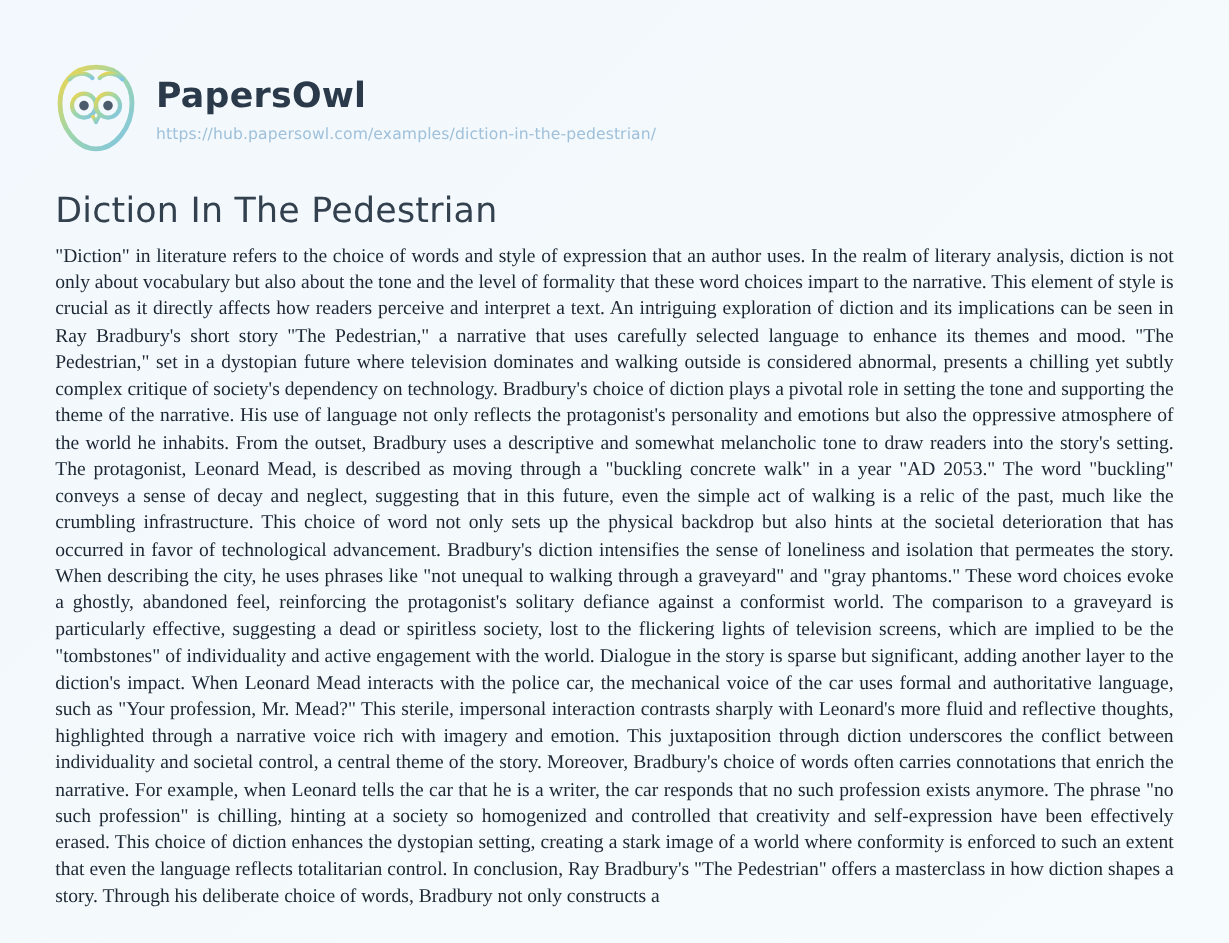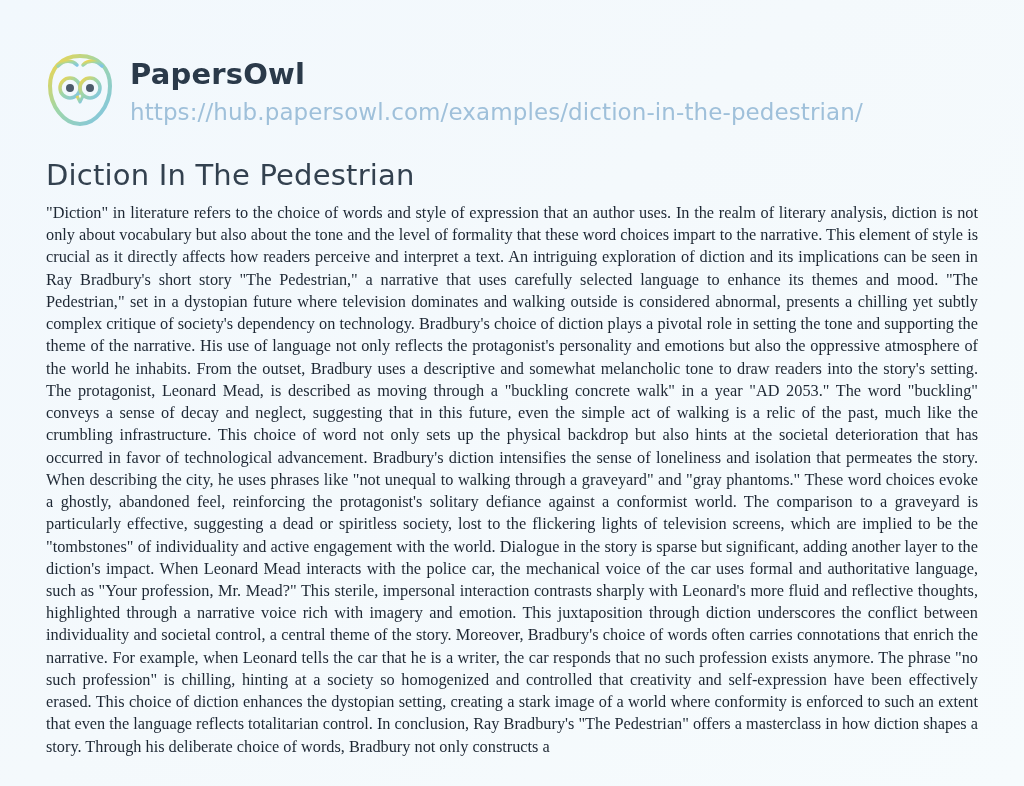--- a/index.html
+++ b/index.html
@@ -48,7 +48,7 @@
   }
   .brand-url {
     font-family: "DejaVu Sans", sans-serif;
-    font-size: 23px;
+    font-size: 13px;
     color: #9fc0da;
     margin-top: 9px;
     letter-spacing: 0.1px;

